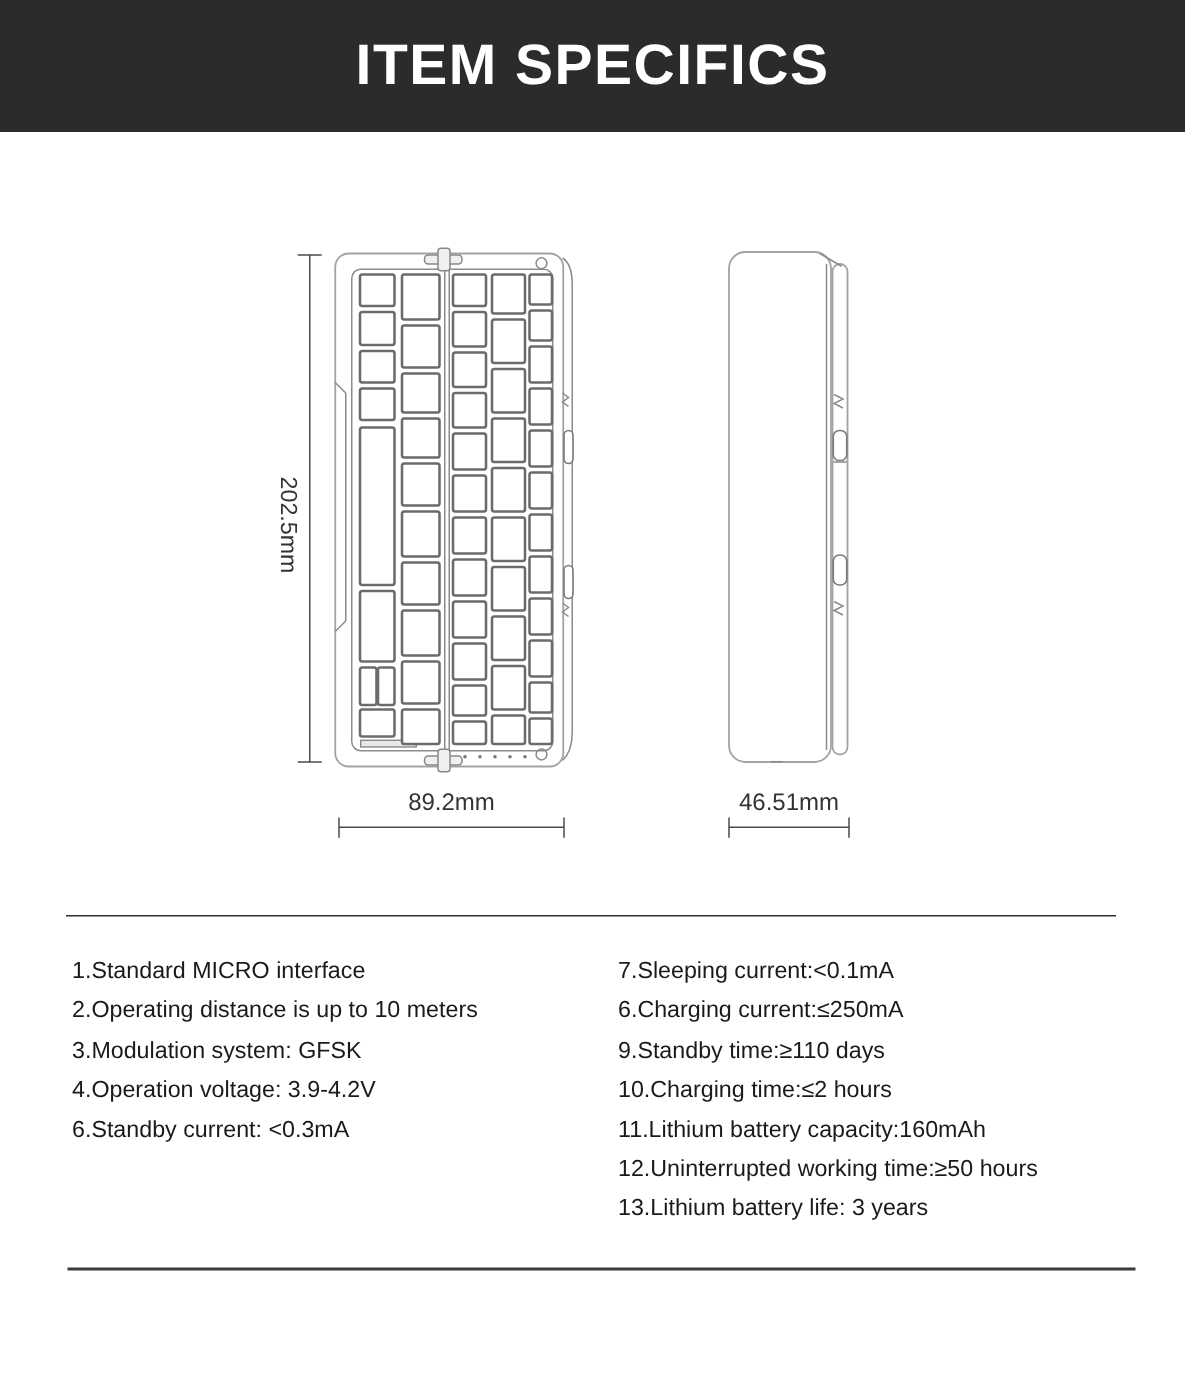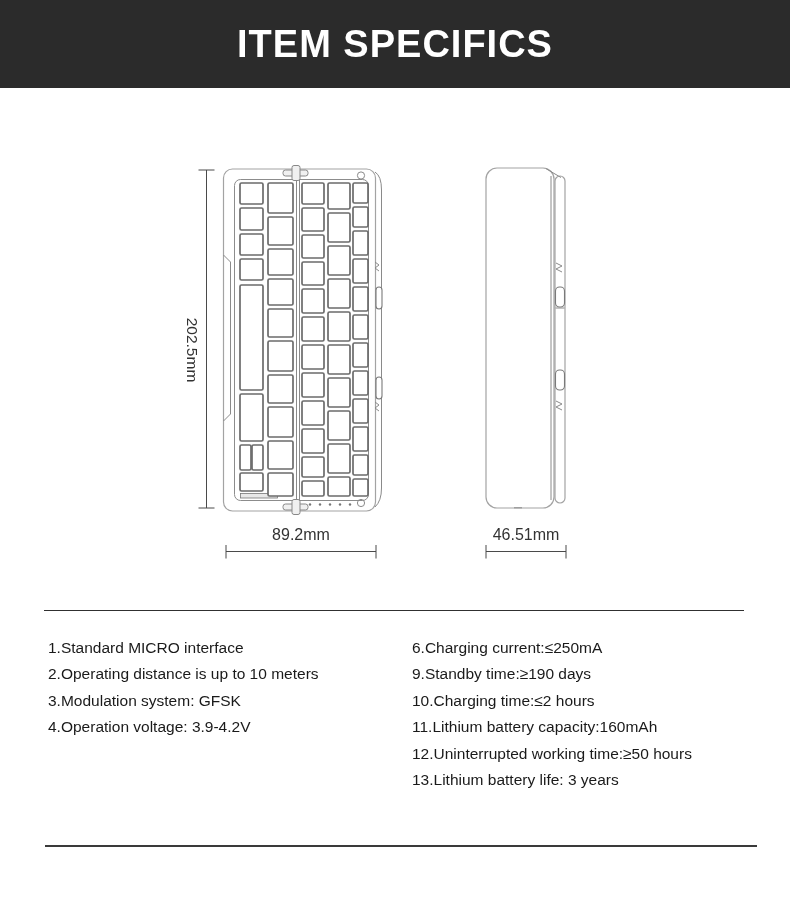--- a/index.html
+++ b/index.html
@@ -196,6 +196,7 @@
       <li>4.Operation voltage: 3.9-4.2V</li>
     </ul>
     <ul class="right">
+      <li>7.Sleeping current:&lt;0.1mA</li>
       <li>6.Charging current:≤250mA</li>
       <li>9.Standby time:≥190 days</li>
       <li>10.Charging time:≤2 hours</li>

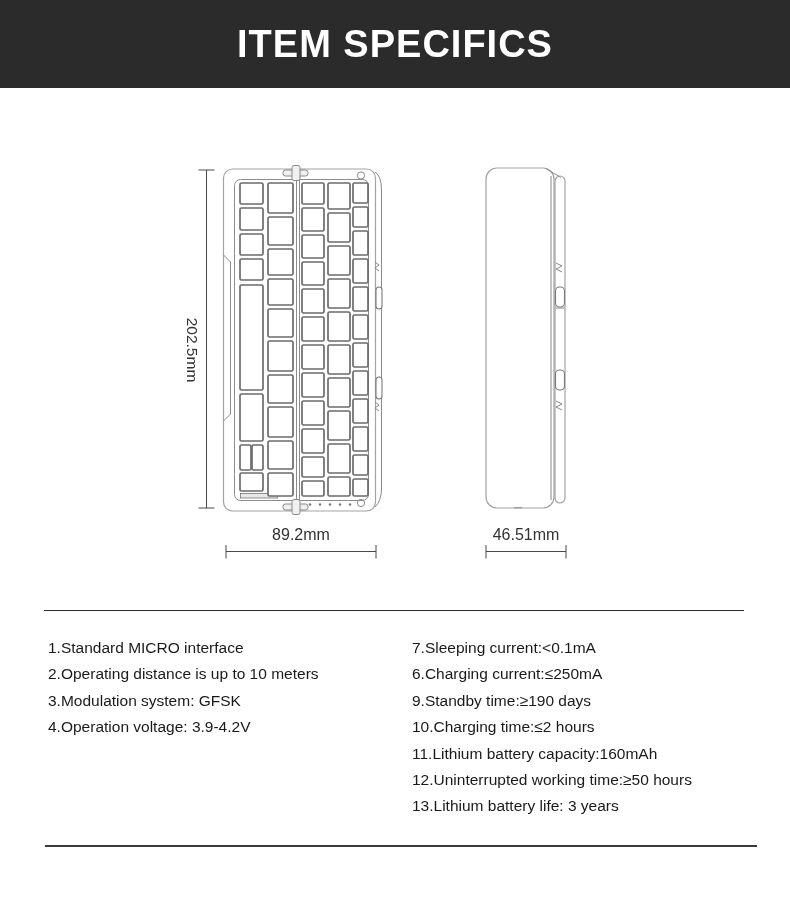--- a/index.html
+++ b/index.html
@@ -198,7 +198,7 @@
     <ul class="right">
       <li>7.Sleeping current:&lt;0.1mA</li>
       <li>6.Charging current:≤250mA</li>
-      <li>9.Standby time:≥190 days</li>
+      <li>9.Standby time:≥110 days</li>
       <li>10.Charging time:≤2 hours</li>
       <li>11.Lithium battery capacity:160mAh</li>
       <li>12.Uninterrupted working time:≥50 hours</li>

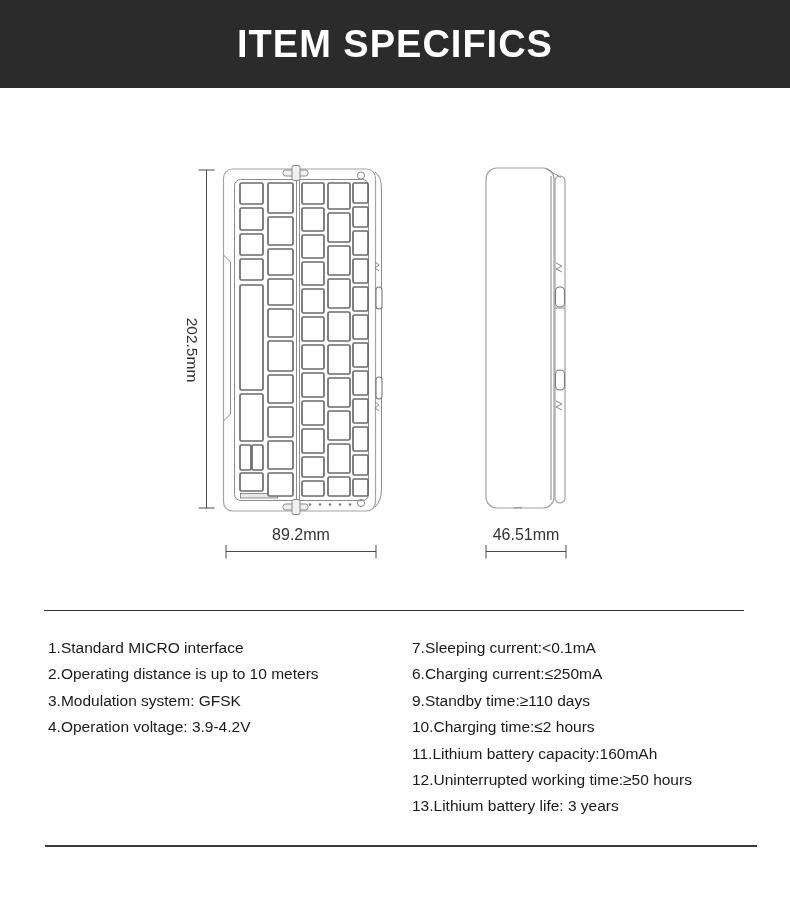--- a/index.html
+++ b/index.html
@@ -194,6 +194,7 @@
       <li>2.Operating distance is up to 10 meters</li>
       <li>3.Modulation system: GFSK</li>
       <li>4.Operation voltage: 3.9-4.2V</li>
+      <li>6.Standby current: &lt;0.3mA</li>
     </ul>
     <ul class="right">
       <li>7.Sleeping current:&lt;0.1mA</li>

